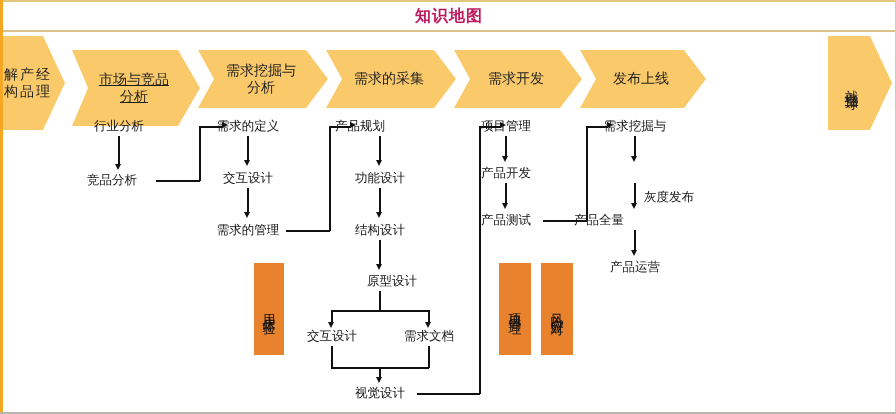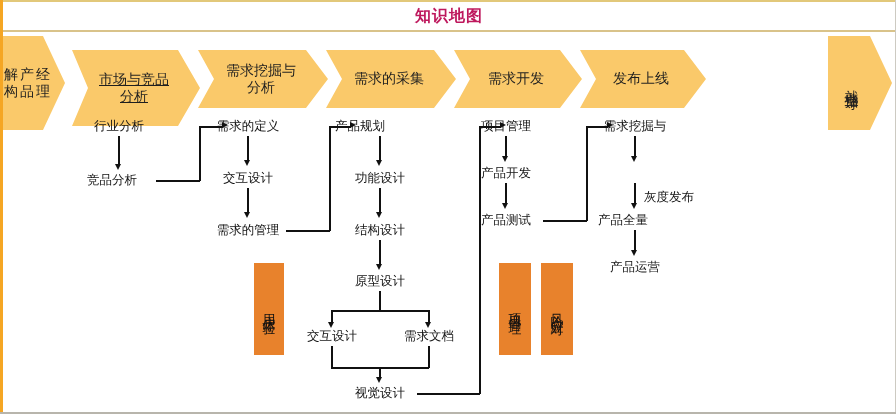--- a/index.html
+++ b/index.html
@@ -289,7 +289,7 @@
   <div class="node" style="left:669px; top:167px;margin-top:24px;">灰度发布</div>
   <div class="ln-v" style="left:634px; top:183px; height:22px;"></div>
   <div class="arw down" style="left:631px; top:203px;"></div>
-  <div class="node" style="left:623px; top:214px;">产品全量</div>
+  <div class="node" style="left:599px; top:214px;">产品全量</div>
   <div class="ln-v" style="left:634px; top:230px; height:22px;"></div>
   <div class="arw down" style="left:631px; top:250px;"></div>
   <div class="node" style="left:635px; top:261px;">产品运营</div>

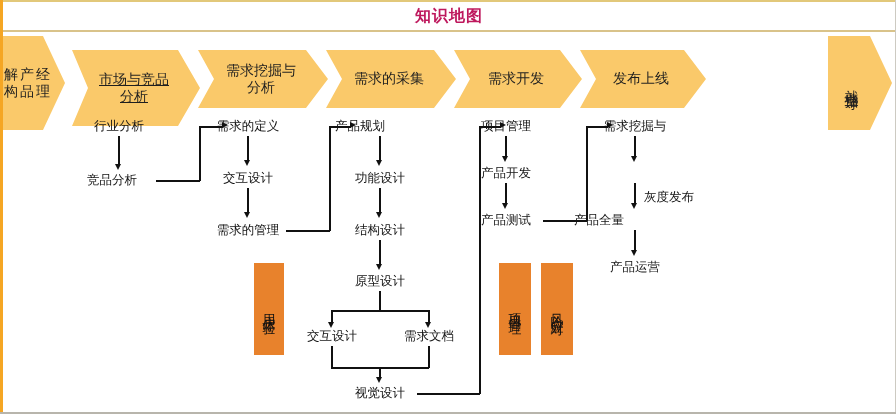--- a/index.html
+++ b/index.html
@@ -239,7 +239,7 @@
   <div class="node" style="left:380px; top:224px;">结构设计</div>
   <div class="ln-v" style="left:379px; top:240px; height:26px;"></div>
   <div class="arw down" style="left:376px; top:264px;"></div>
-  <div class="node" style="left:380px; top:275px;">原型设计</div>
+  <div class="node" style="left:392px; top:275px;">原型设计</div>
 
   <div class="ln-v" style="left:379px; top:291px; height:20px;"></div>
   <div class="ln-h" style="left:331px; top:310px; width:98px;"></div>

